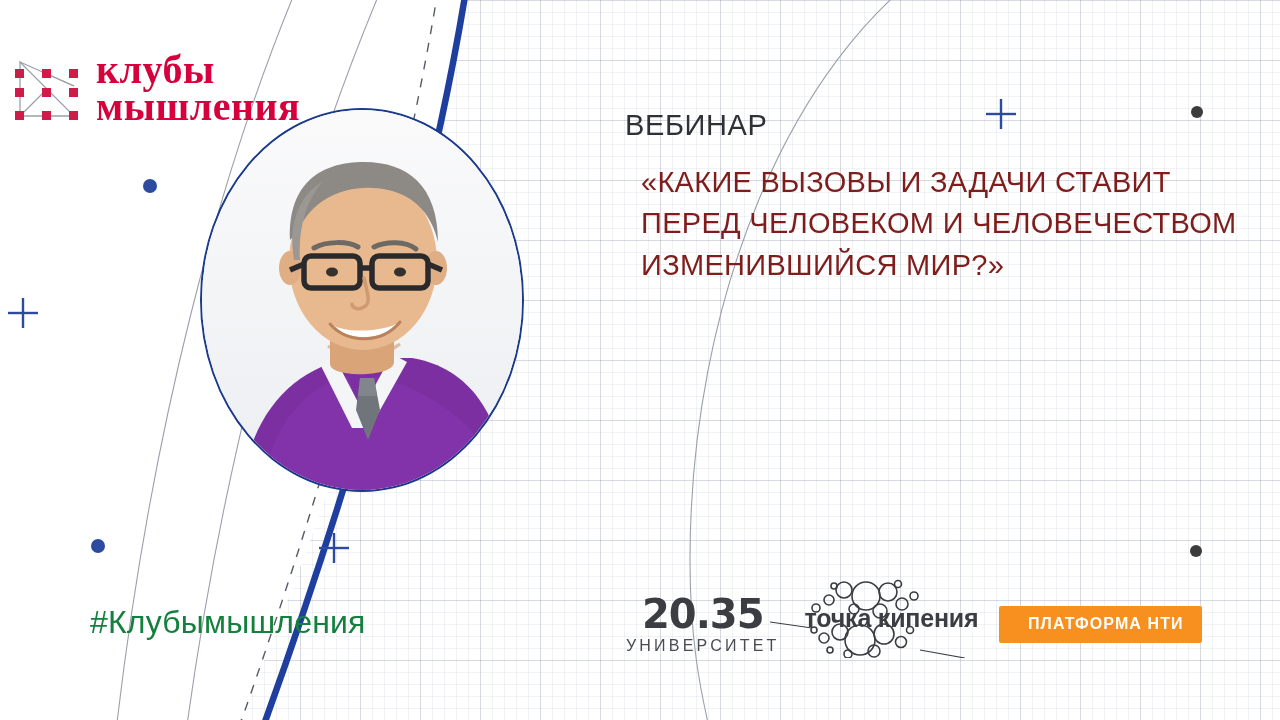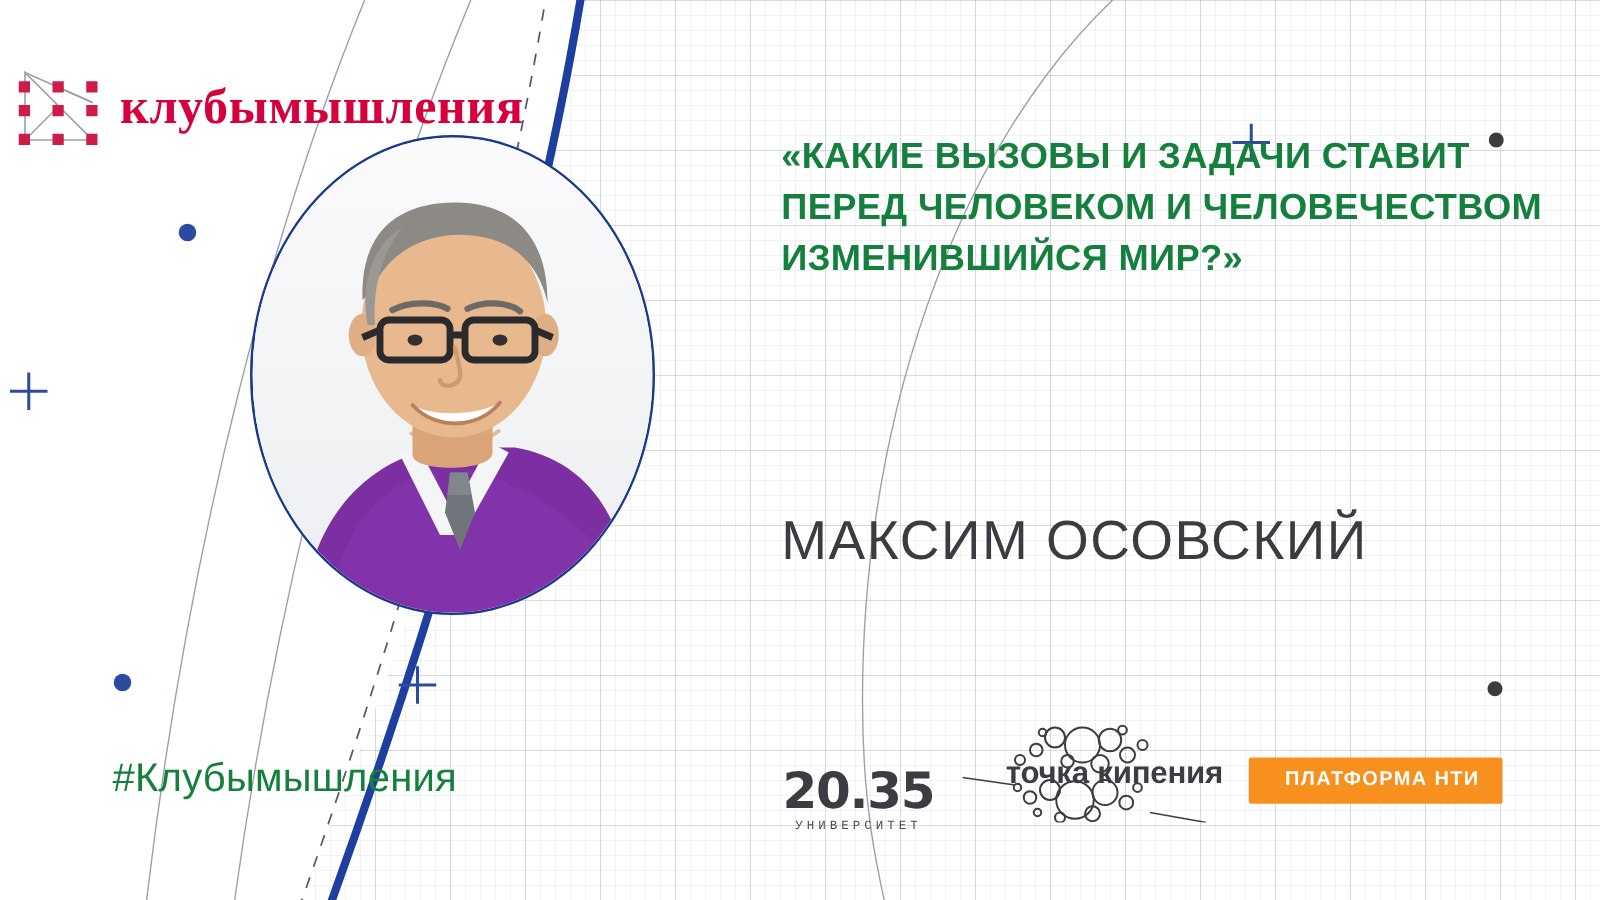--- a/index.html
+++ b/index.html
@@ -25,7 +25,7 @@
   
   .logo{position:absolute;left:14px;top:52px;display:flex;align-items:center;gap:16px;}
   .logo-mark{position:relative;width:66px;height:66px;}
-  .logo-type{display:flex;line-height:.92;}
+  .logo-type{display:flex;flex-direction:column;line-height:.92;}
   .logo-type span{
     color:#d6003c;font-family:"Liberation Serif",serif;font-weight:700;
     font-size:40px;letter-spacing:.5px;

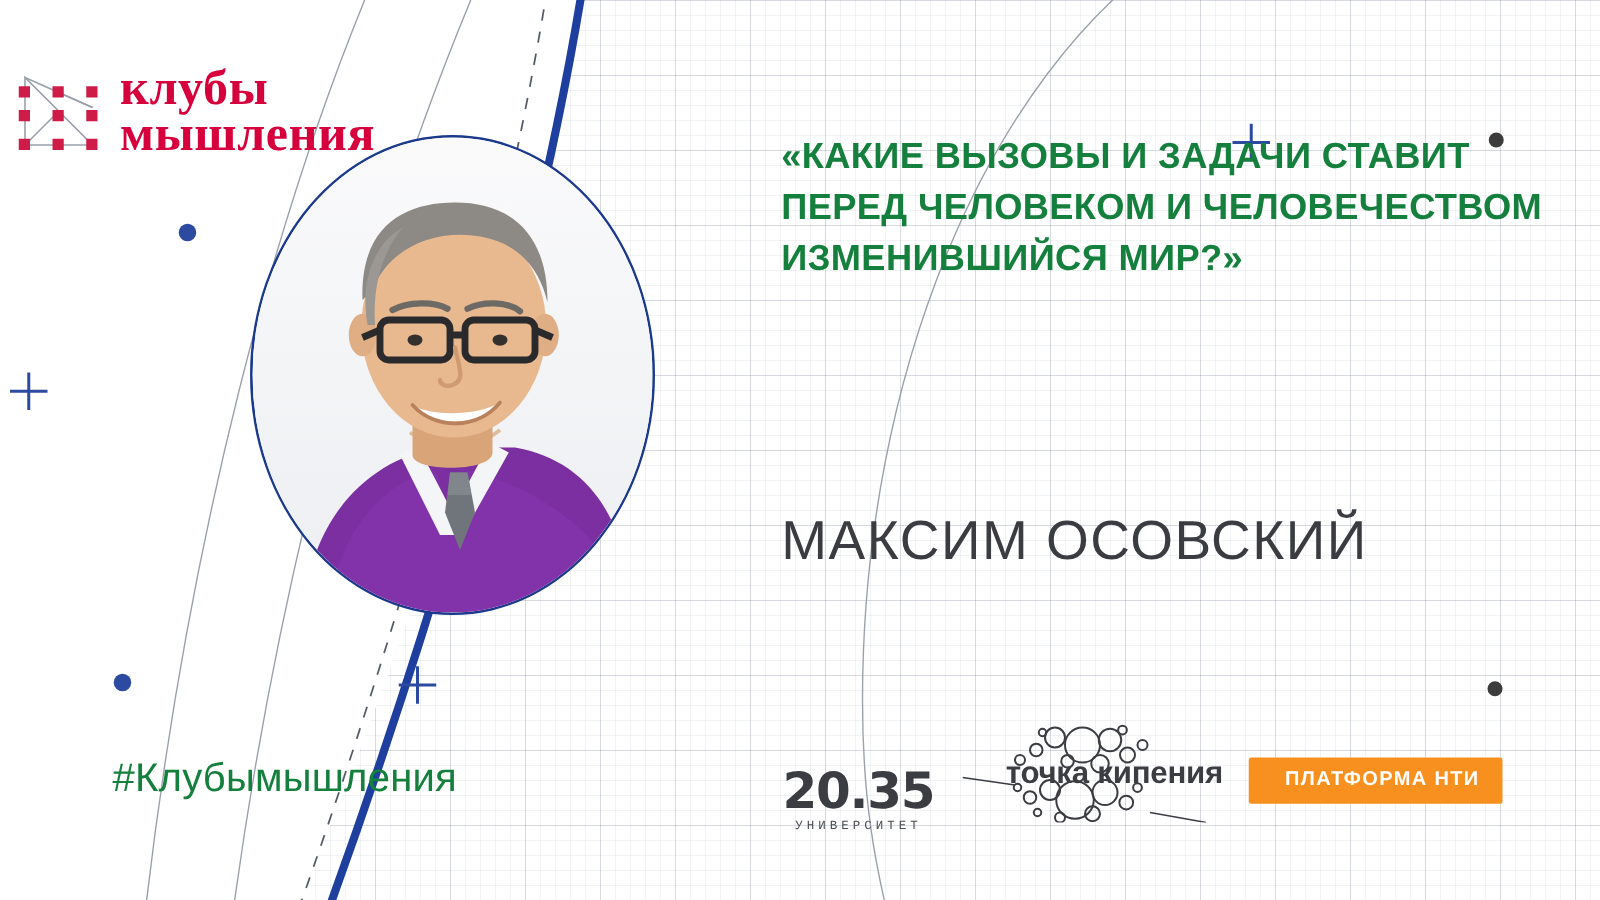--- a/index.html
+++ b/index.html
@@ -215,6 +215,7 @@
   </div>
 
   <div class="content">
+    <div class="webinar-label">ВЕБИНАР</div>
     <div class="webinar-title">«КАКИЕ ВЫЗОВЫ И ЗАДАЧИ СТАВИТ ПЕРЕД ЧЕЛОВЕКОМ И ЧЕЛОВЕЧЕСТВОМ ИЗМЕНИВШИЙСЯ МИР?»</div>
   </div>
   <div class="speaker">МАКСИМ ОСОВСКИЙ</div>

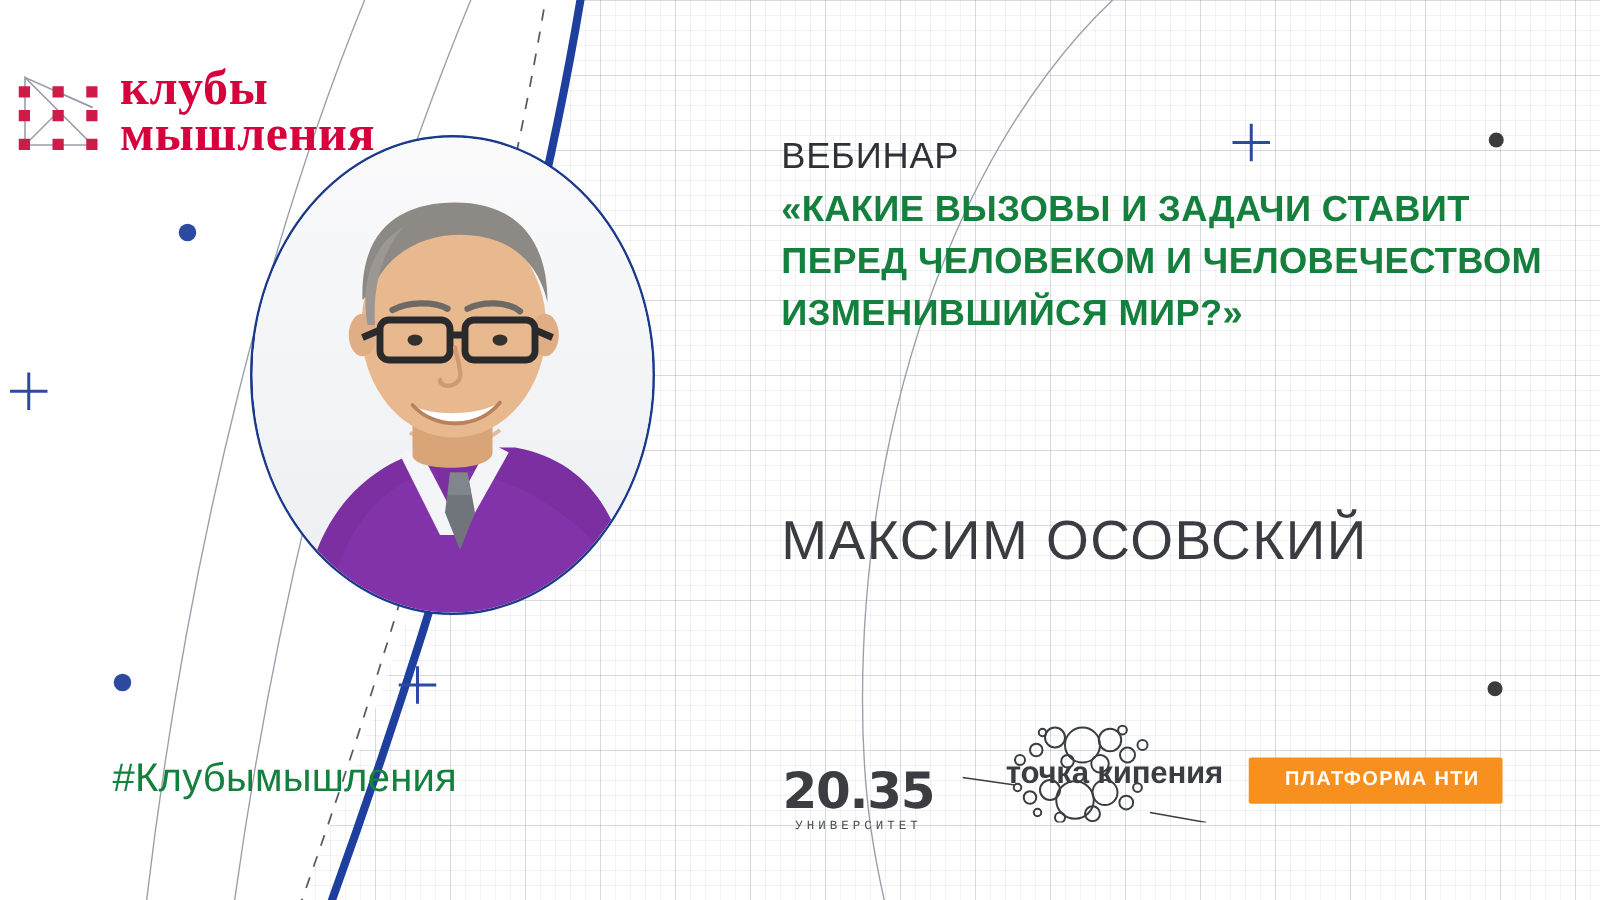--- a/index.html
+++ b/index.html
@@ -46,8 +46,8 @@
     line-height:1.42;margin:0 0 2px 0;
   }
   .webinar-title{
-    font-size:29px;color:#15803d;letter-spacing:.3px;font-weight:700;
-    line-height:1.42;margin:0;
+    font-size:29px;color:#7f1d1d;letter-spacing:.3px;font-weight:400;
+    line-height:1.42;margin:16px;
   }
   .speaker{
     position:absolute;left:625px;top:408px;

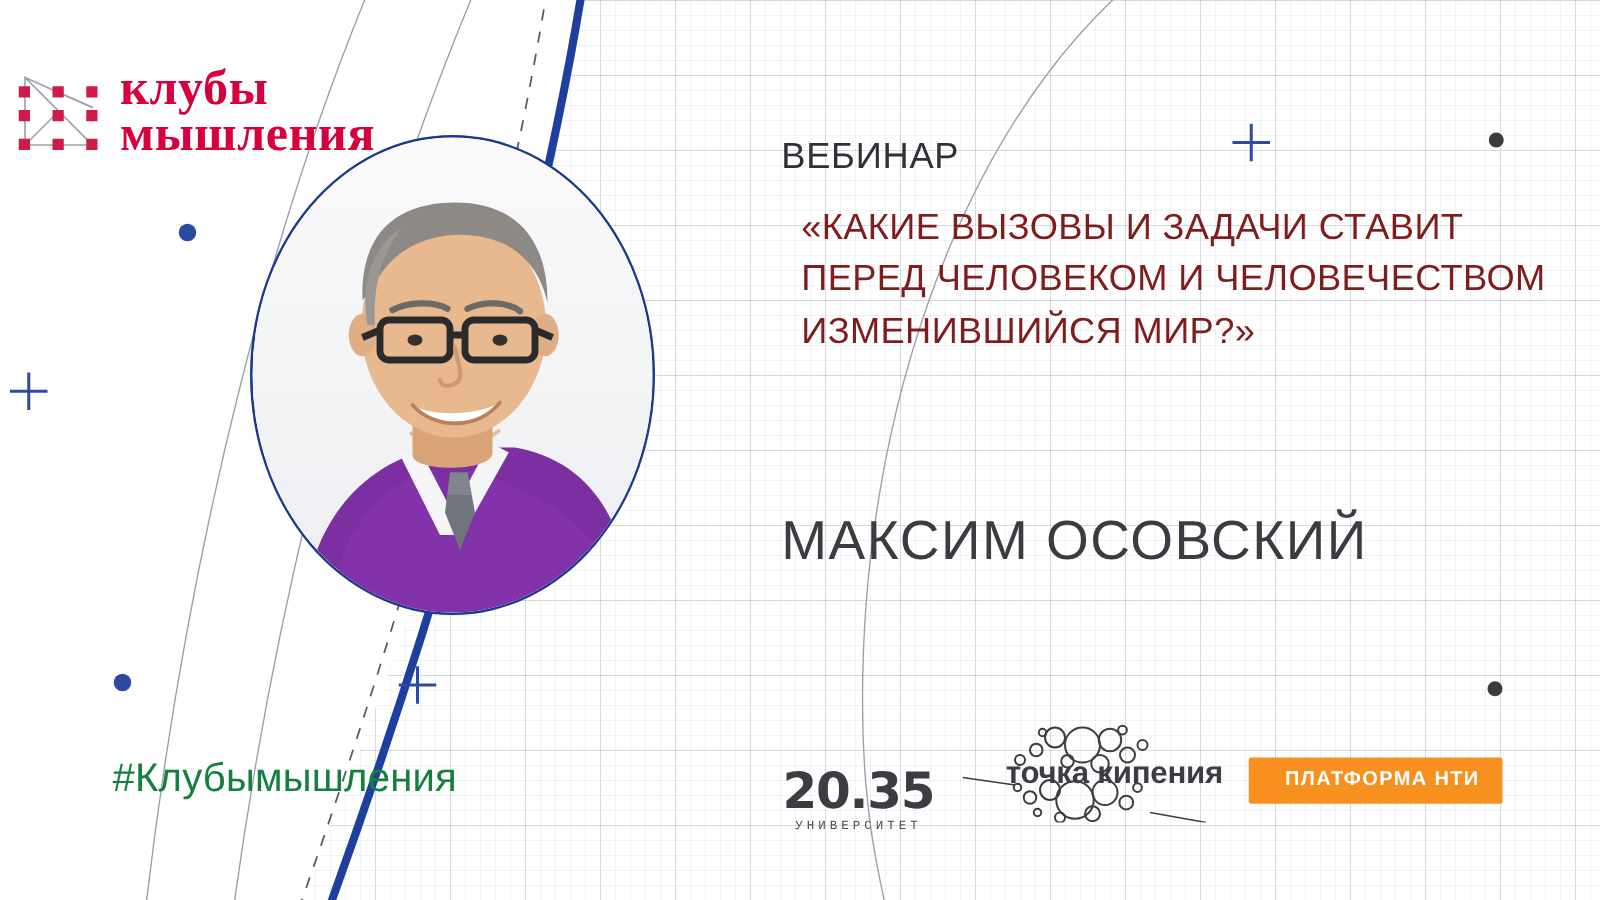--- a/index.html
+++ b/index.html
@@ -218,7 +218,6 @@
     <div class="webinar-label">ВЕБИНАР</div>
     <div class="webinar-title">«КАКИЕ ВЫЗОВЫ И ЗАДАЧИ СТАВИТ ПЕРЕД ЧЕЛОВЕКОМ И ЧЕЛОВЕЧЕСТВОМ ИЗМЕНИВШИЙСЯ МИР?»</div>
   </div>
-  <div class="speaker">МАКСИМ ОСОВСКИЙ</div>
 
   <div class="hashtag">#Клубымышления</div>
 

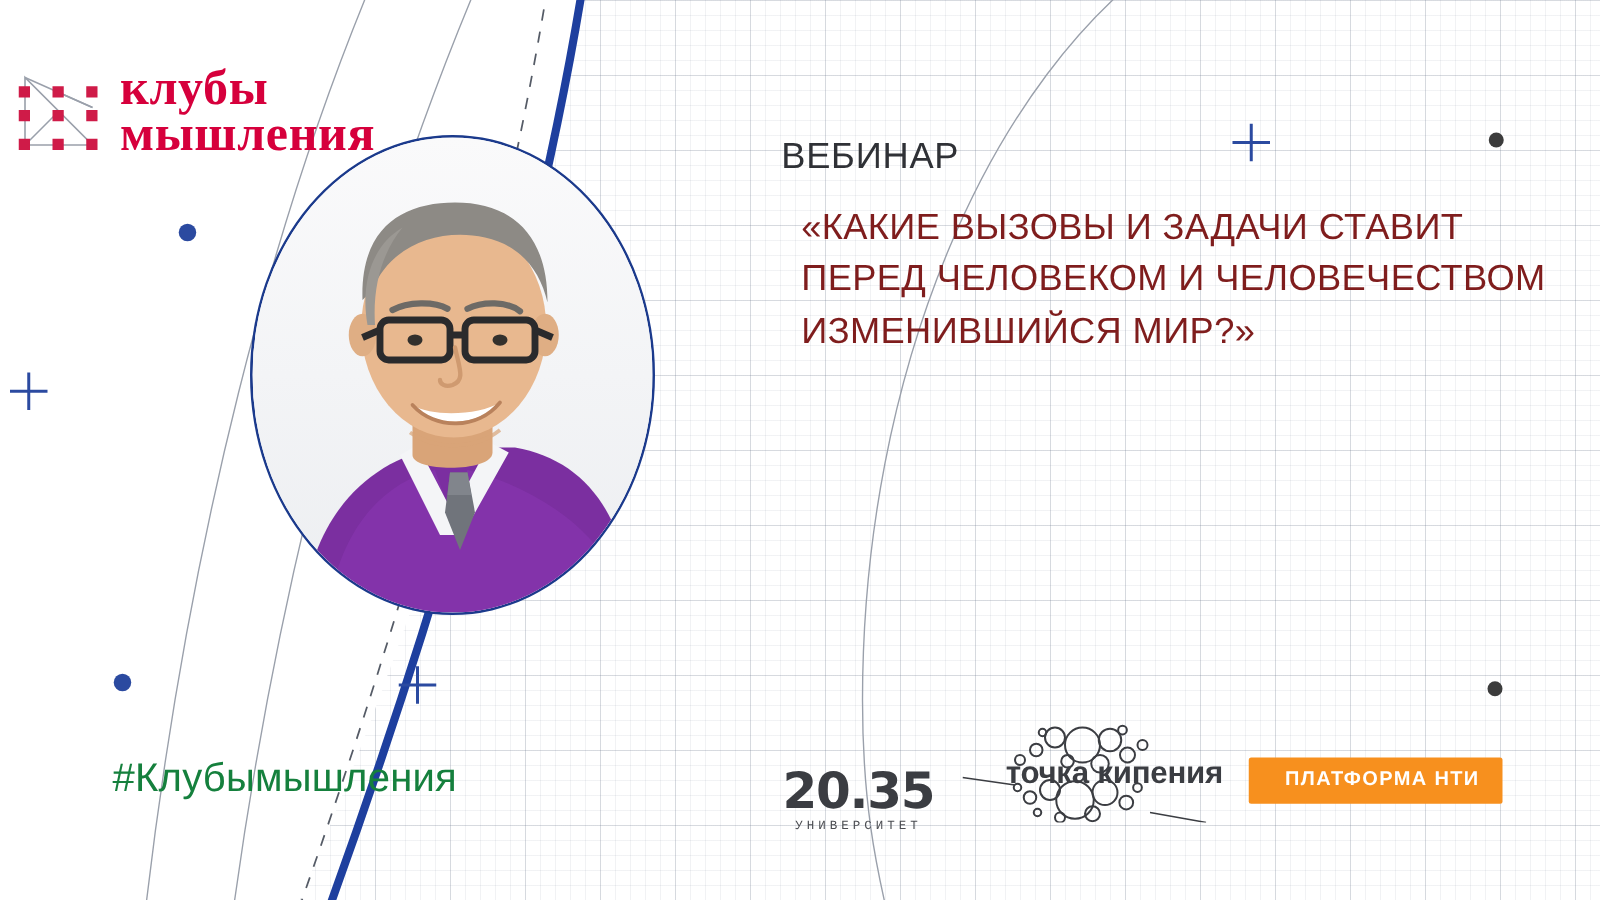--- a/index.html
+++ b/index.html
@@ -61,7 +61,7 @@
   }
 
   
-  .logo2035{position:absolute;left:626px;top:594px;text-align:center;margin-top:19px;}
+  .logo2035{position:absolute;left:626px;top:594px;text-align:center;}
   .logo2035 .num{
     font-size:40px;font-weight:700;color:#3b3d42;letter-spacing:-1px;
     font-family:"DejaVu Sans",sans-serif;line-height:1;

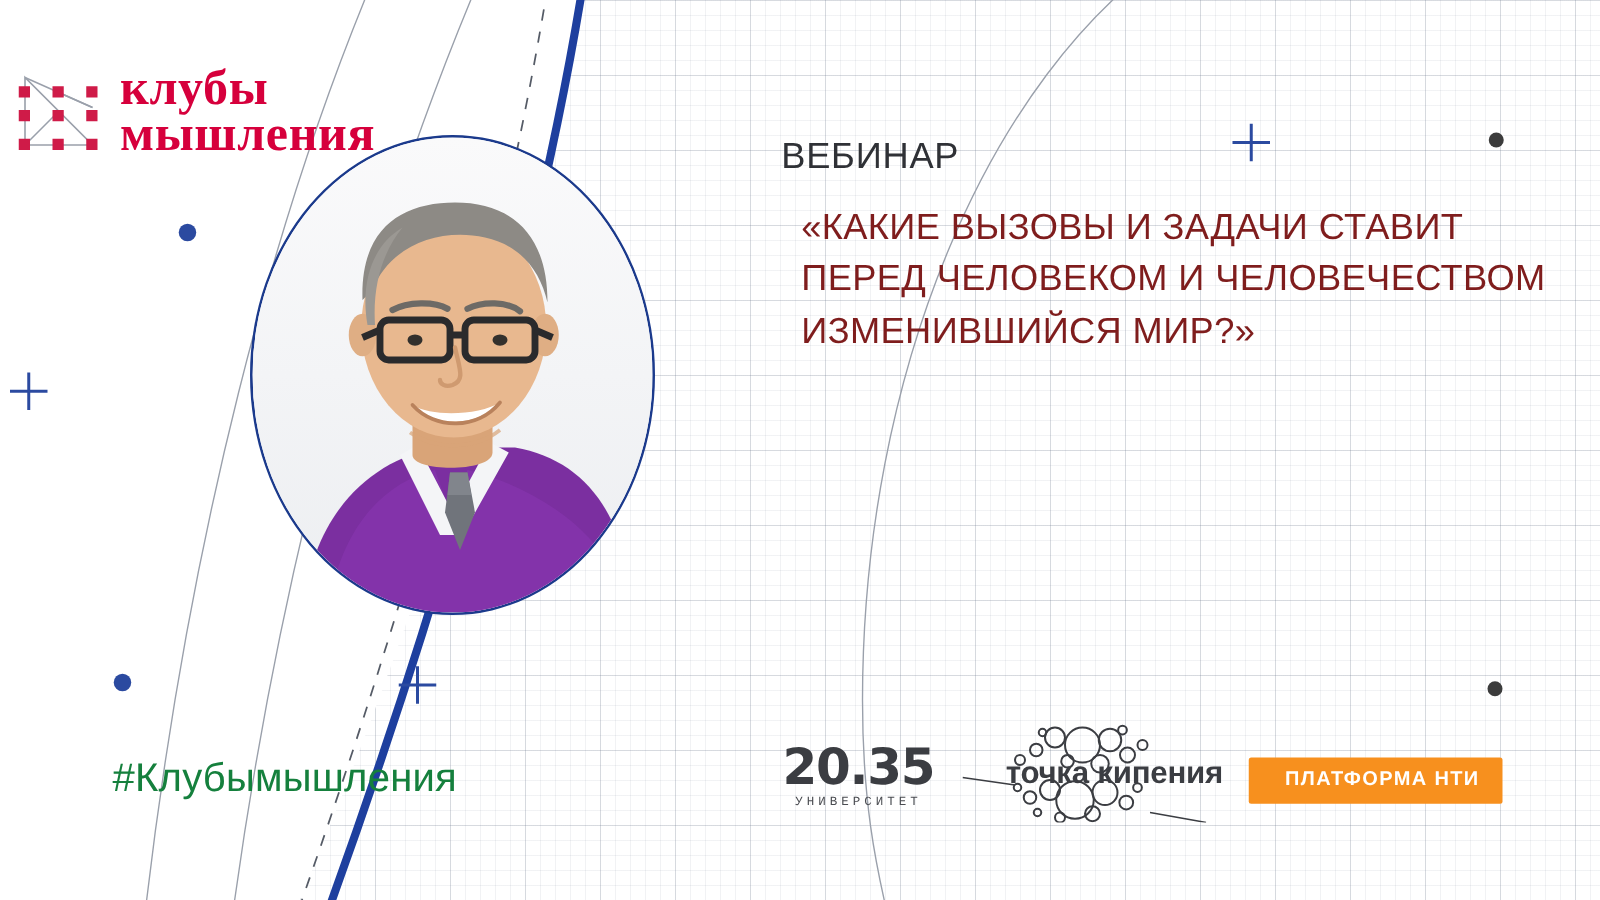--- a/index.html
+++ b/index.html
@@ -67,8 +67,8 @@
     font-family:"DejaVu Sans",sans-serif;line-height:1;
   }
   .logo2035 .sub{
-    font-size:10px;letter-spacing:3.2px;color:#4a4c51;margin-top:3px;
-    font-family:Liberation Mono, monospace;
+    font-size:16px;letter-spacing:3.2px;color:#4a4c51;margin-top:3px;
+    font-family:Liberation Sans, sans-serif;
   }
 
   .tochka{position:absolute;left:770px;top:578px;width:195px;height:80px;}

